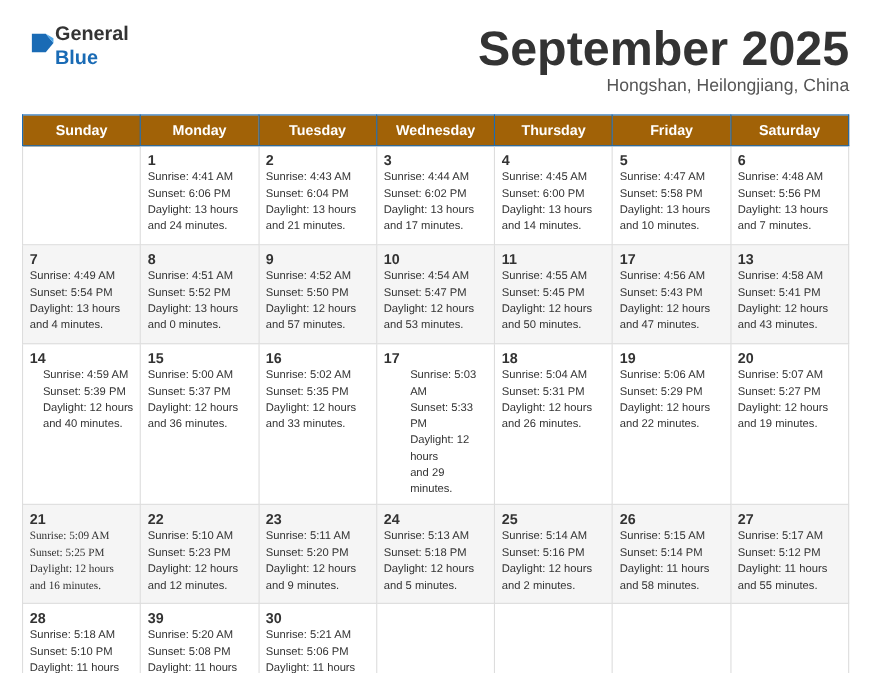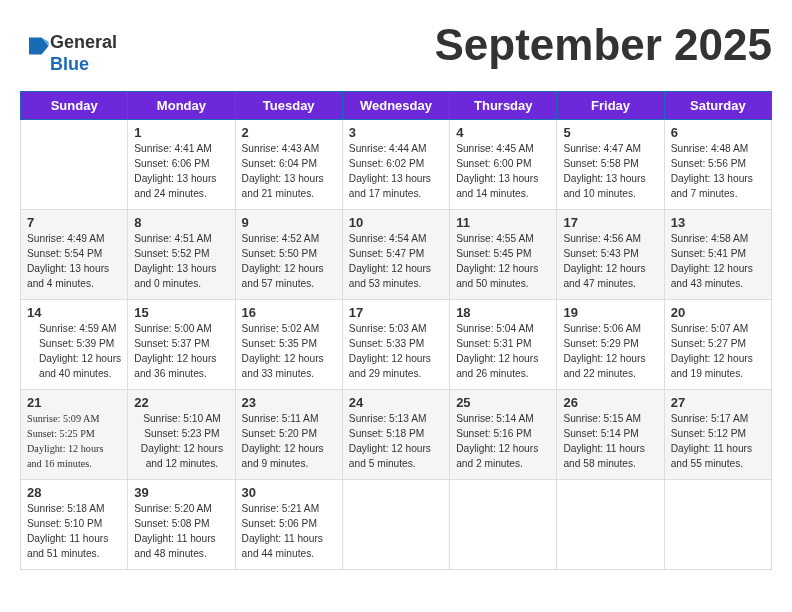--- a/index.html
+++ b/index.html
@@ -27,7 +27,6 @@
     .logo-general {
       color: #333;
       font-weight: bold;
-      margin-top: 12px;
     }
     .logo-blue {
       color: #1a6bb5;

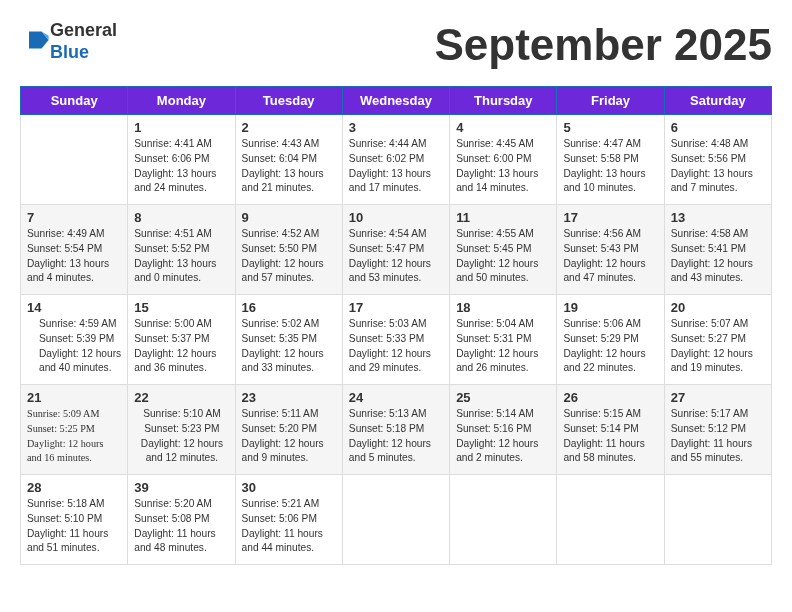--- a/index.html
+++ b/index.html
@@ -114,6 +114,7 @@
   </div>
   <div class="title-block">
     <div class="month-title">September 2025</div>
+    <div class="subtitle">Hongshan, Heilongjiang, China</div>
   </div>
 </div>
 

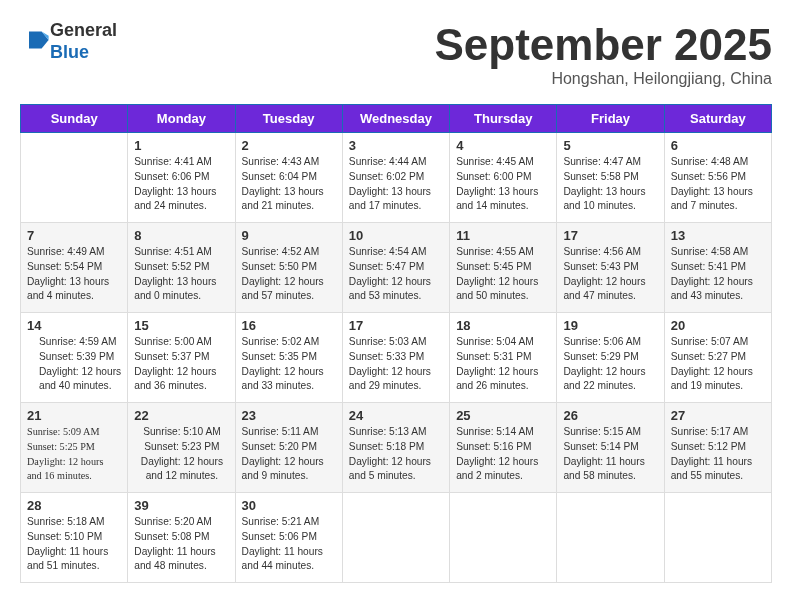--- a/index.html
+++ b/index.html
@@ -55,7 +55,7 @@
       table-layout: fixed;
     }
     thead tr th {
-      background-color: #6d28d9;
+      background-color: #a16207;
       color: #fff;
       font-size: 13px;
       font-weight: bold;

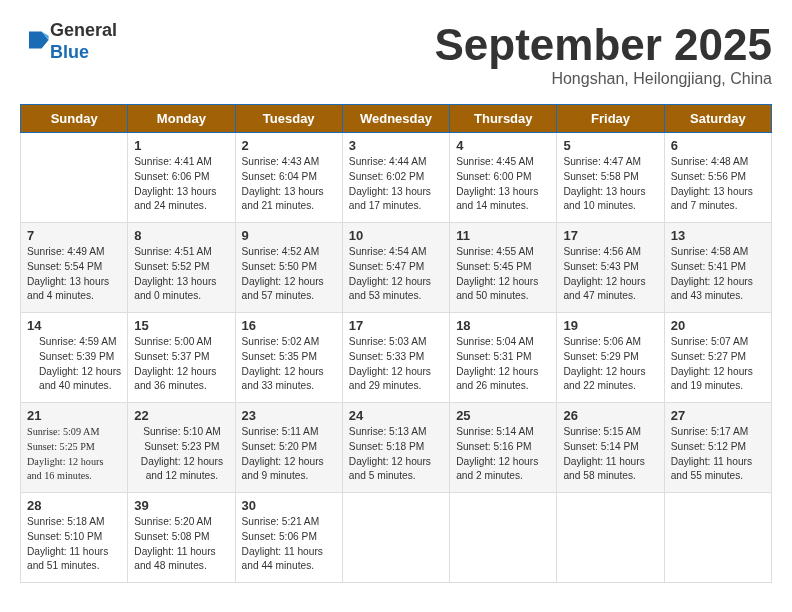--- a/index.html
+++ b/index.html
@@ -251,7 +251,7 @@
         </td>
         <td>
           <span class="day-num">17</span>
-          <div class="day-info" style="white-space: pre-line;">Sunrise: 5:03 AM
+          <div class="day-info" style="white-space: pre-line; margin-left: 24px;">Sunrise: 5:03 AM
 Sunset: 5:33 PM
 Daylight: 12 hours
 and 29 minutes.</div>

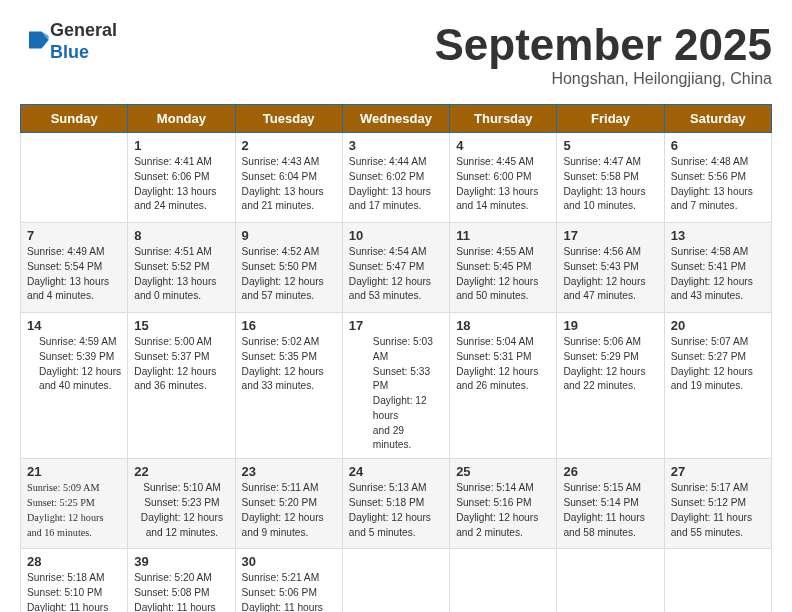--- a/index.html
+++ b/index.html
@@ -288,7 +288,7 @@
         </td>
         <td>
           <span class="day-num">22</span>
-          <div class="day-info" style="white-space: pre-line; text-align: center;">Sunrise: 5:10 AM
+          <div class="day-info" style="white-space: pre-line;">Sunrise: 5:10 AM
 Sunset: 5:23 PM
 Daylight: 12 hours
 and 12 minutes.</div>

